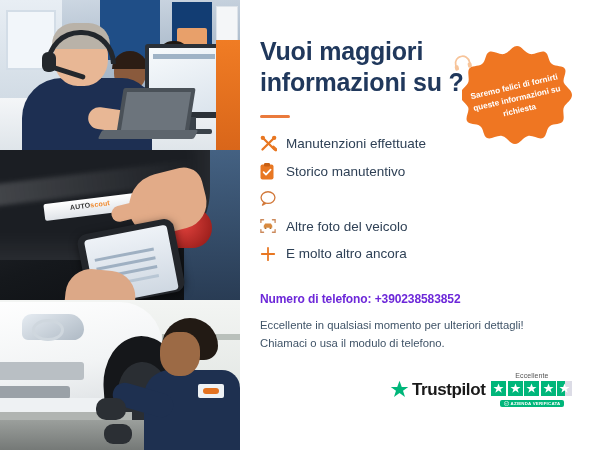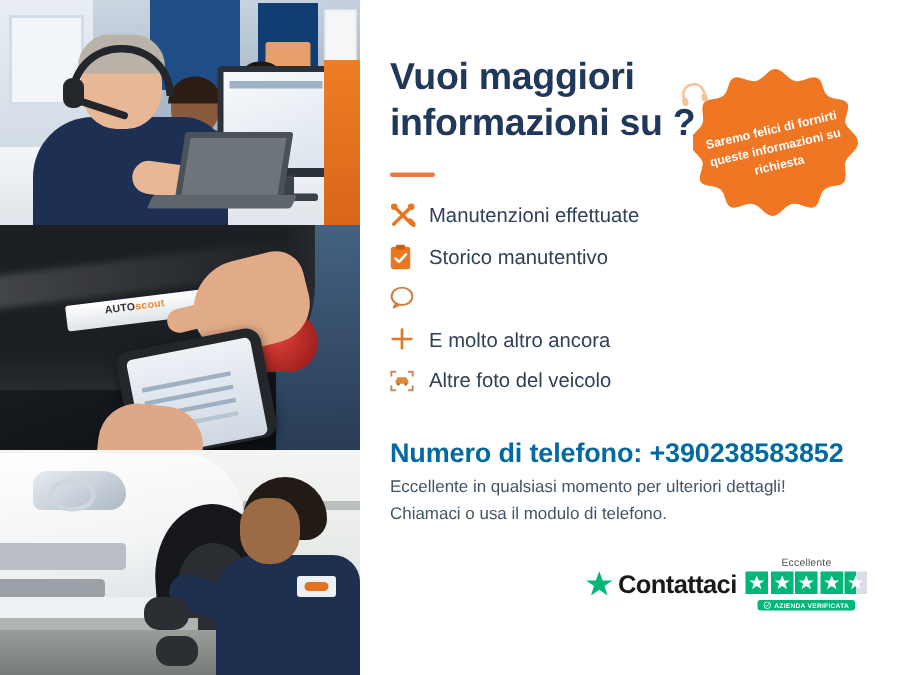--- a/index.html
+++ b/index.html
@@ -322,15 +322,6 @@
       <div class="li">
         <span class="ic">
           <svg width="16" height="16" viewBox="0 0 18 18">
-            <path d="M9 2 V16 M2 9 H16" stroke="#e87722" stroke-width="2" stroke-linecap="round"></path>
-          </svg>
-        </span>
-        <span class="lb">E molto altro ancora</span>
-      </div>
-
-      <div class="li">
-        <span class="ic">
-          <svg width="16" height="16" viewBox="0 0 18 18">
             <g fill="none" stroke="#cc8a5c" stroke-width="1.5" stroke-linecap="round">
               <path d="M1 5 V2 h3"></path>
                 <path d="M17 5 V2 h-3"></path>
@@ -343,6 +334,15 @@
           </svg>
         </span>
         <span class="lb">Altre foto del veicolo</span>
+      </div>
+
+      <div class="li">
+        <span class="ic">
+          <svg width="16" height="16" viewBox="0 0 18 18">
+            <path d="M9 2 V16 M2 9 H16" stroke="#e87722" stroke-width="2" stroke-linecap="round"></path>
+          </svg>
+        </span>
+        <span class="lb">E molto altro ancora</span>
       </div>
 
     </div>

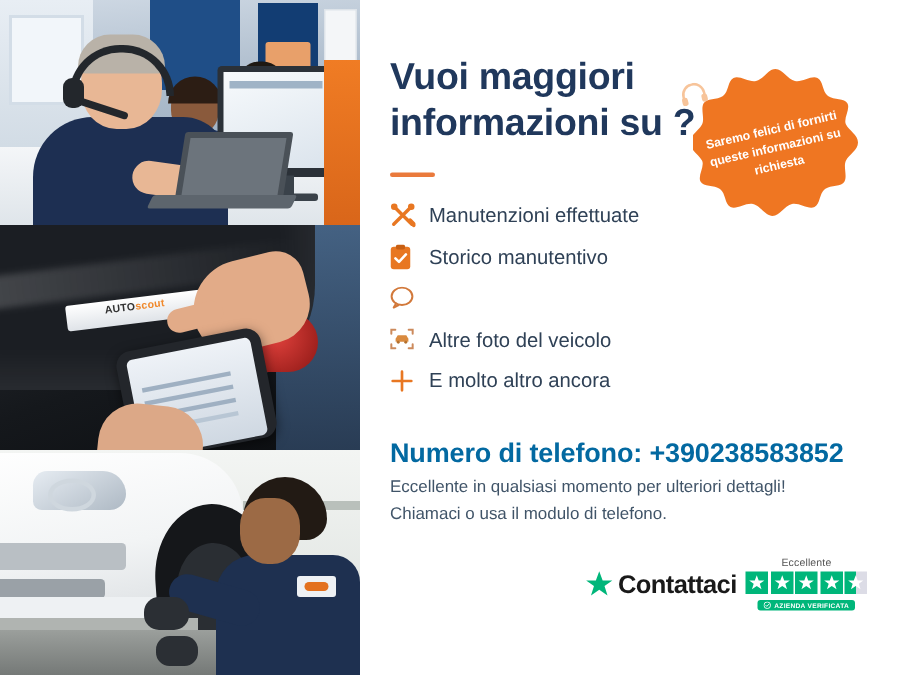--- a/index.html
+++ b/index.html
@@ -164,8 +164,8 @@
   .li .lb { font-size:13.5px; color:#2f4156; font-weight:normal; }
 
   
-  .phone-title { position:absolute; left:20px; top:292px; font-size:18px;
-              font-weight:bold; color:#0369a1; letter-spacing:-.1px; }
+  .phone-title { position:absolute; left:20px; top:292px; font-size:12px;
+              font-weight:bold; color:#6d28d9; letter-spacing:-.1px; }
   .sub1 { position:absolute; left:20px; top:319px; font-size:11.3px; color:#405468; }
   .sub2 { position:absolute; left:20px; top:337px; font-size:11.3px; color:#405468; }
 

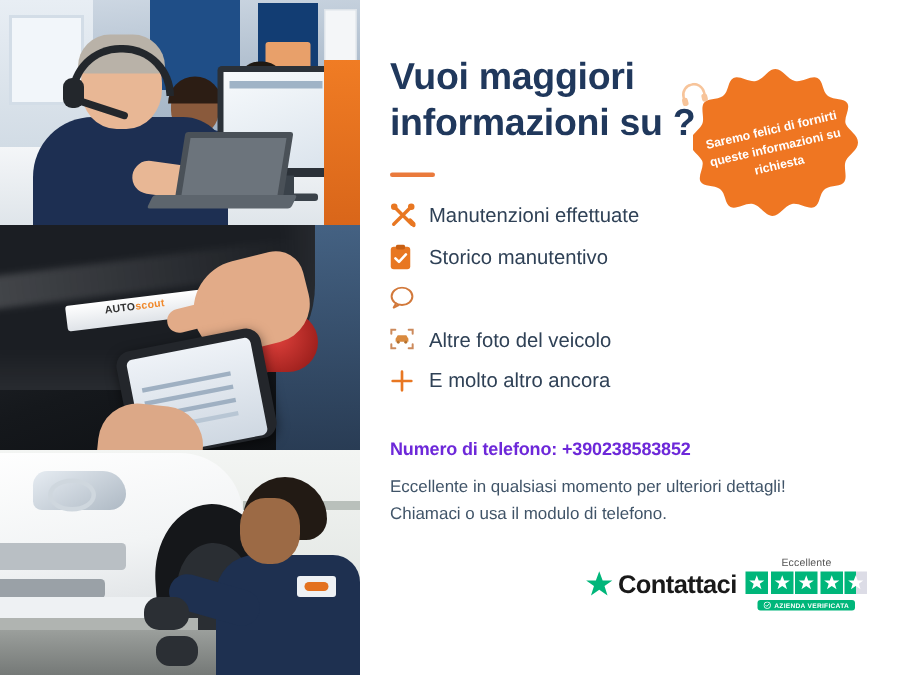--- a/index.html
+++ b/index.html
@@ -356,7 +356,7 @@
         <svg width="19" height="19" viewBox="0 0 20 20">
           <path d="M10 0.8 L12.4 7.3 L19.2 7.3 L13.7 11.3 L15.8 17.9 L10 13.8 L4.2 17.9 L6.3 11.3 L0.8 7.3 L7.6 7.3 Z" fill="#00b67a"></path>
         </svg>
-        <span class="tp-name">Contattaci</span>
+        <span class="tp-name">Trustpilot</span>
       </div>
       <div class="tp-right">
         <div class="tp-exc">Eccellente</div>

